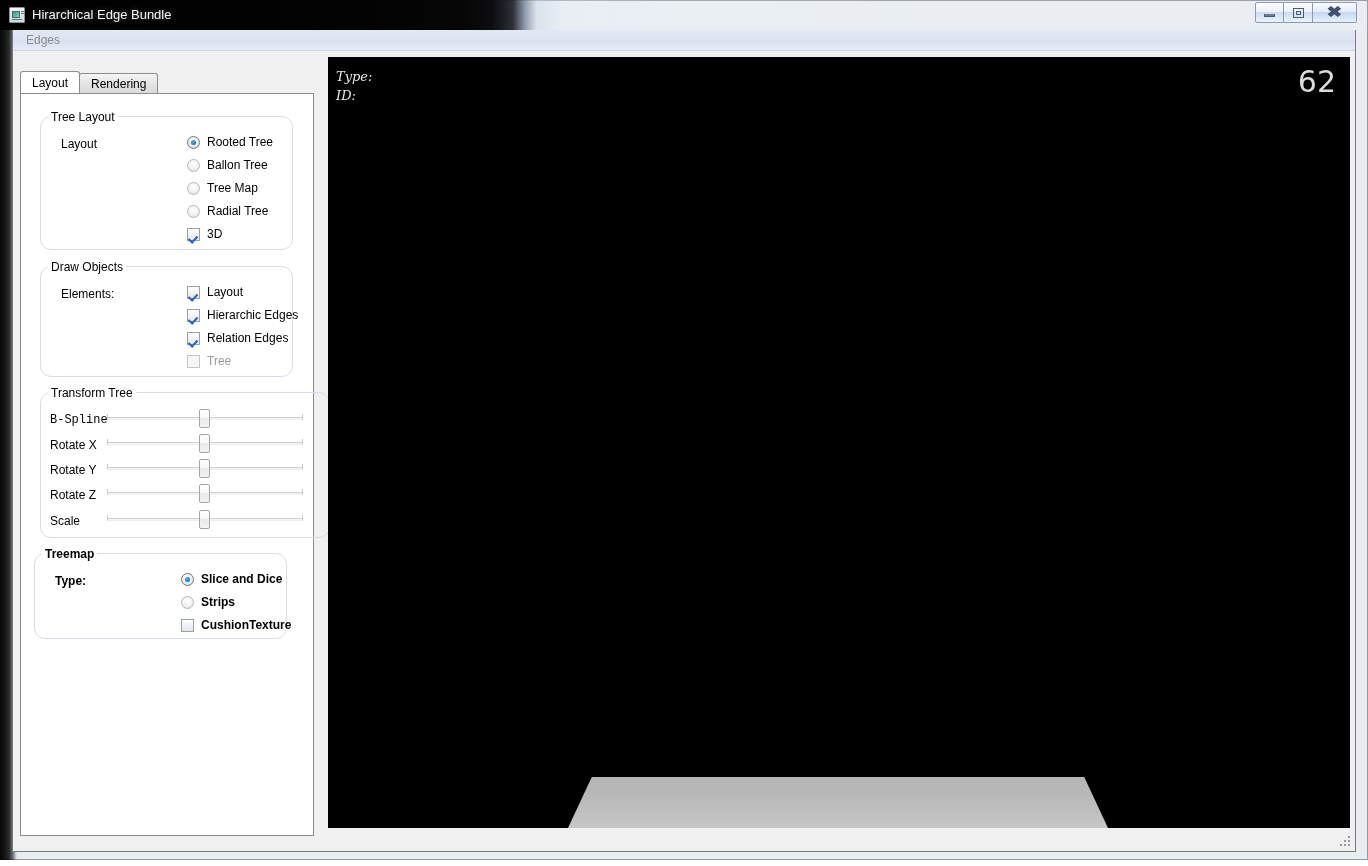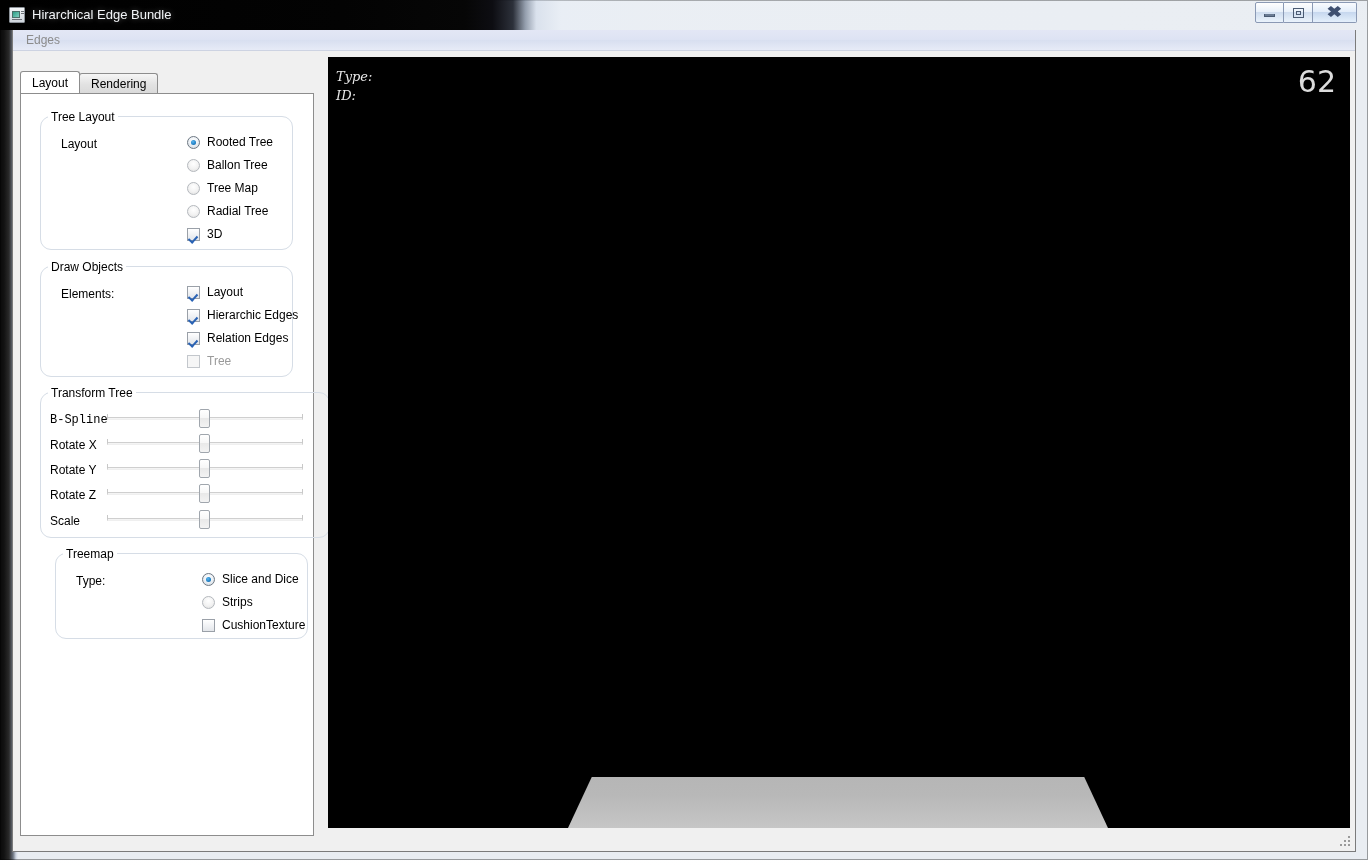--- a/index.html
+++ b/index.html
@@ -589,7 +589,7 @@
           </div>
         </div>
 
-        <div class="groupbox" style="left:34px; top:459px; width:253px; height:86px;">
+        <div class="groupbox" style="left:13px; top:459px; width:253px; height:86px;font-weight:bold;">
           <span class="gb-title">Treemap</span>
           <span class="row-label" style="left:20px; top:20px;">Type:</span>
 

